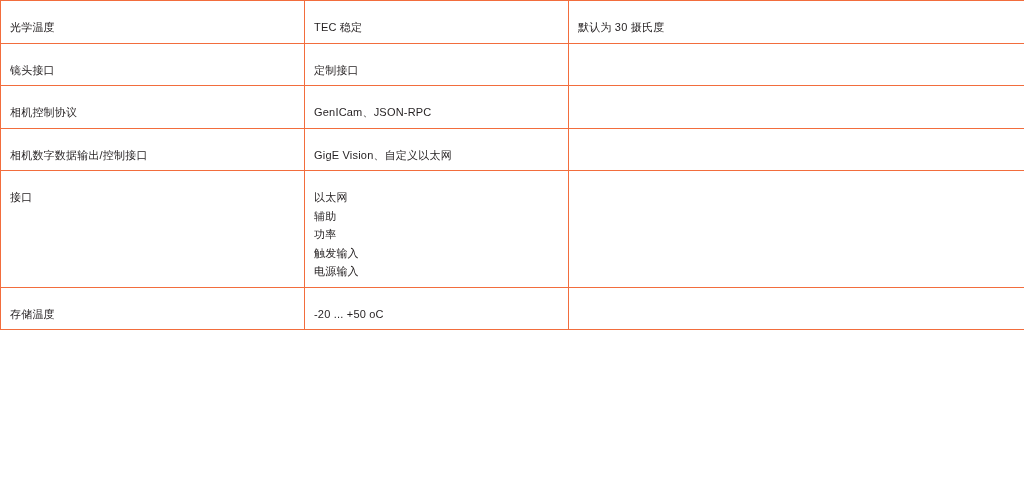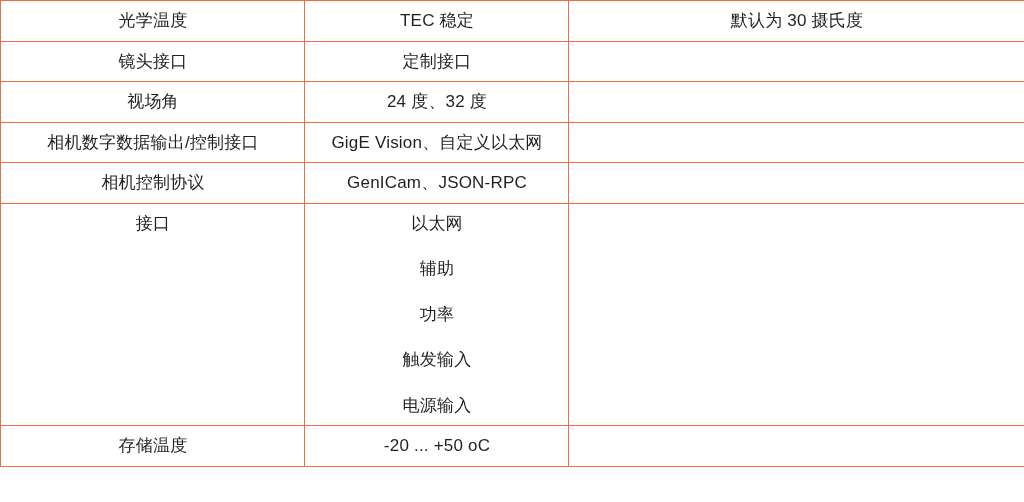--- a/index.html
+++ b/index.html
@@ -26,12 +26,11 @@
   table.spec-table td {
     border: 1px solid #f26d3d;
     vertical-align: top;
-    padding: 7px 8px 7px 9px;
-    font-size: 17px;
+    padding: 18px 8px 7px 9px;
+    font-size: 11px;
     line-height: 1.5;
     letter-spacing: 0.2px;
     word-break: break-word;
-    text-align: center;
   }
   table.spec-table tr.first-row td {
     border-top: 1px solid #f26d3d;

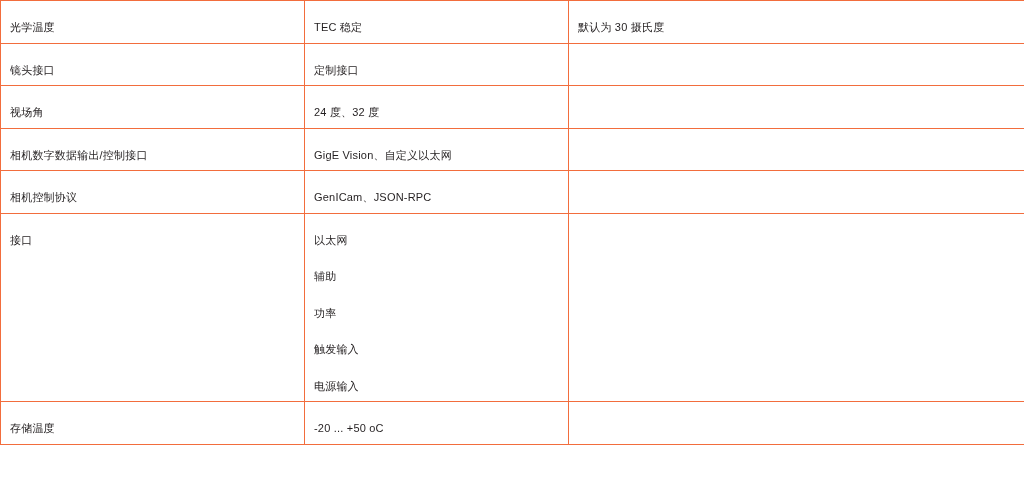--- a/index.html
+++ b/index.html
@@ -72,15 +72,6 @@
       </tr>
       <tr>
         <td>
-          <span class="cell-line">视场角</span>
-        </td>
-        <td><span class="cell-lines"><span class="cell-line">24 度、32 度</span></span></td>
-        <td>
-          <span class="cell-line empty-cell"></span>
-        </td>
-      </tr>
-      <tr>
-        <td>
           <span class="cell-line">相机数字数据输出/控制接口</span>
         </td>
         <td><span class="cell-lines"><span class="cell-line">GigE Vision、自定义以太网</span></span></td>

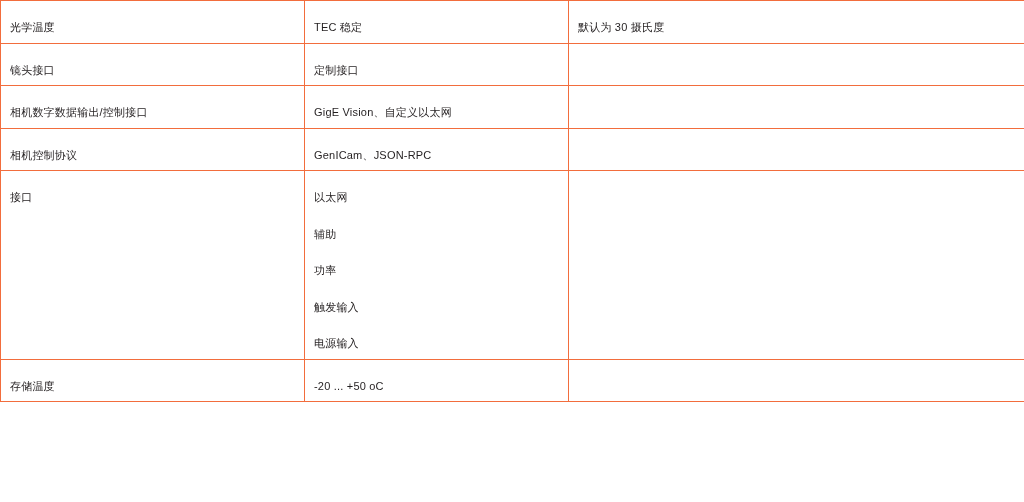--- a/index.html
+++ b/index.html
@@ -72,18 +72,18 @@
       </tr>
       <tr>
         <td>
-          <span class="cell-line">相机数字数据输出/控制接口</span>
+          <span class="cell-line">相机控制协议</span>
         </td>
-        <td><span class="cell-lines"><span class="cell-line">GigE Vision、自定义以太网</span></span></td>
+        <td><span class="cell-lines"><span class="cell-line">GenICam、JSON-RPC</span></span></td>
         <td>
           <span class="cell-line empty-cell"></span>
         </td>
       </tr>
       <tr>
         <td>
-          <span class="cell-line">相机控制协议</span>
+          <span class="cell-line">相机数字数据输出/控制接口</span>
         </td>
-        <td><span class="cell-lines"><span class="cell-line">GenICam、JSON-RPC</span></span></td>
+        <td><span class="cell-lines"><span class="cell-line">GigE Vision、自定义以太网</span></span></td>
         <td>
           <span class="cell-line empty-cell"></span>
         </td>

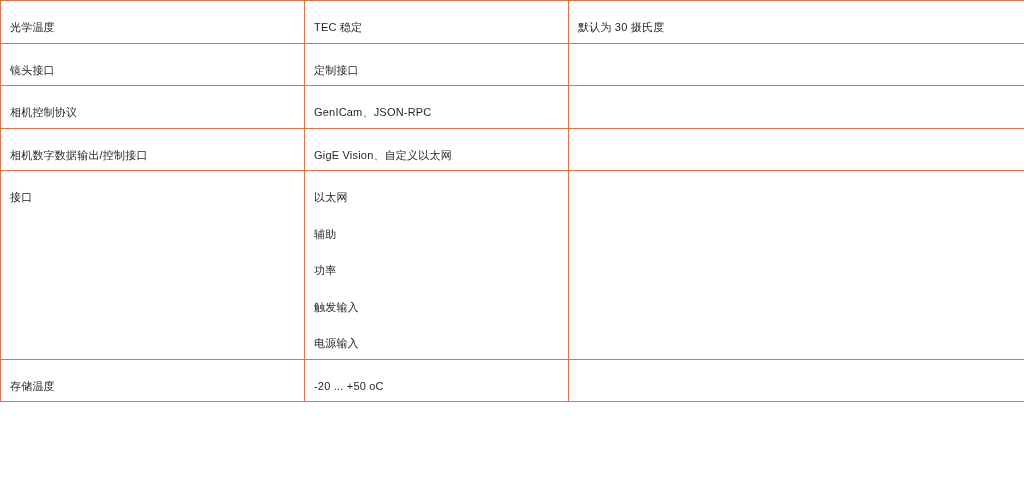--- a/index.html
+++ b/index.html
@@ -40,7 +40,7 @@
     white-space: pre-wrap;
   }
   .cell-lines .cell-line + .cell-line {
-    margin-top: 20px;
+    margin-top: 2px;
   }
   .empty-cell { min-height: 14px; }
 </style>

